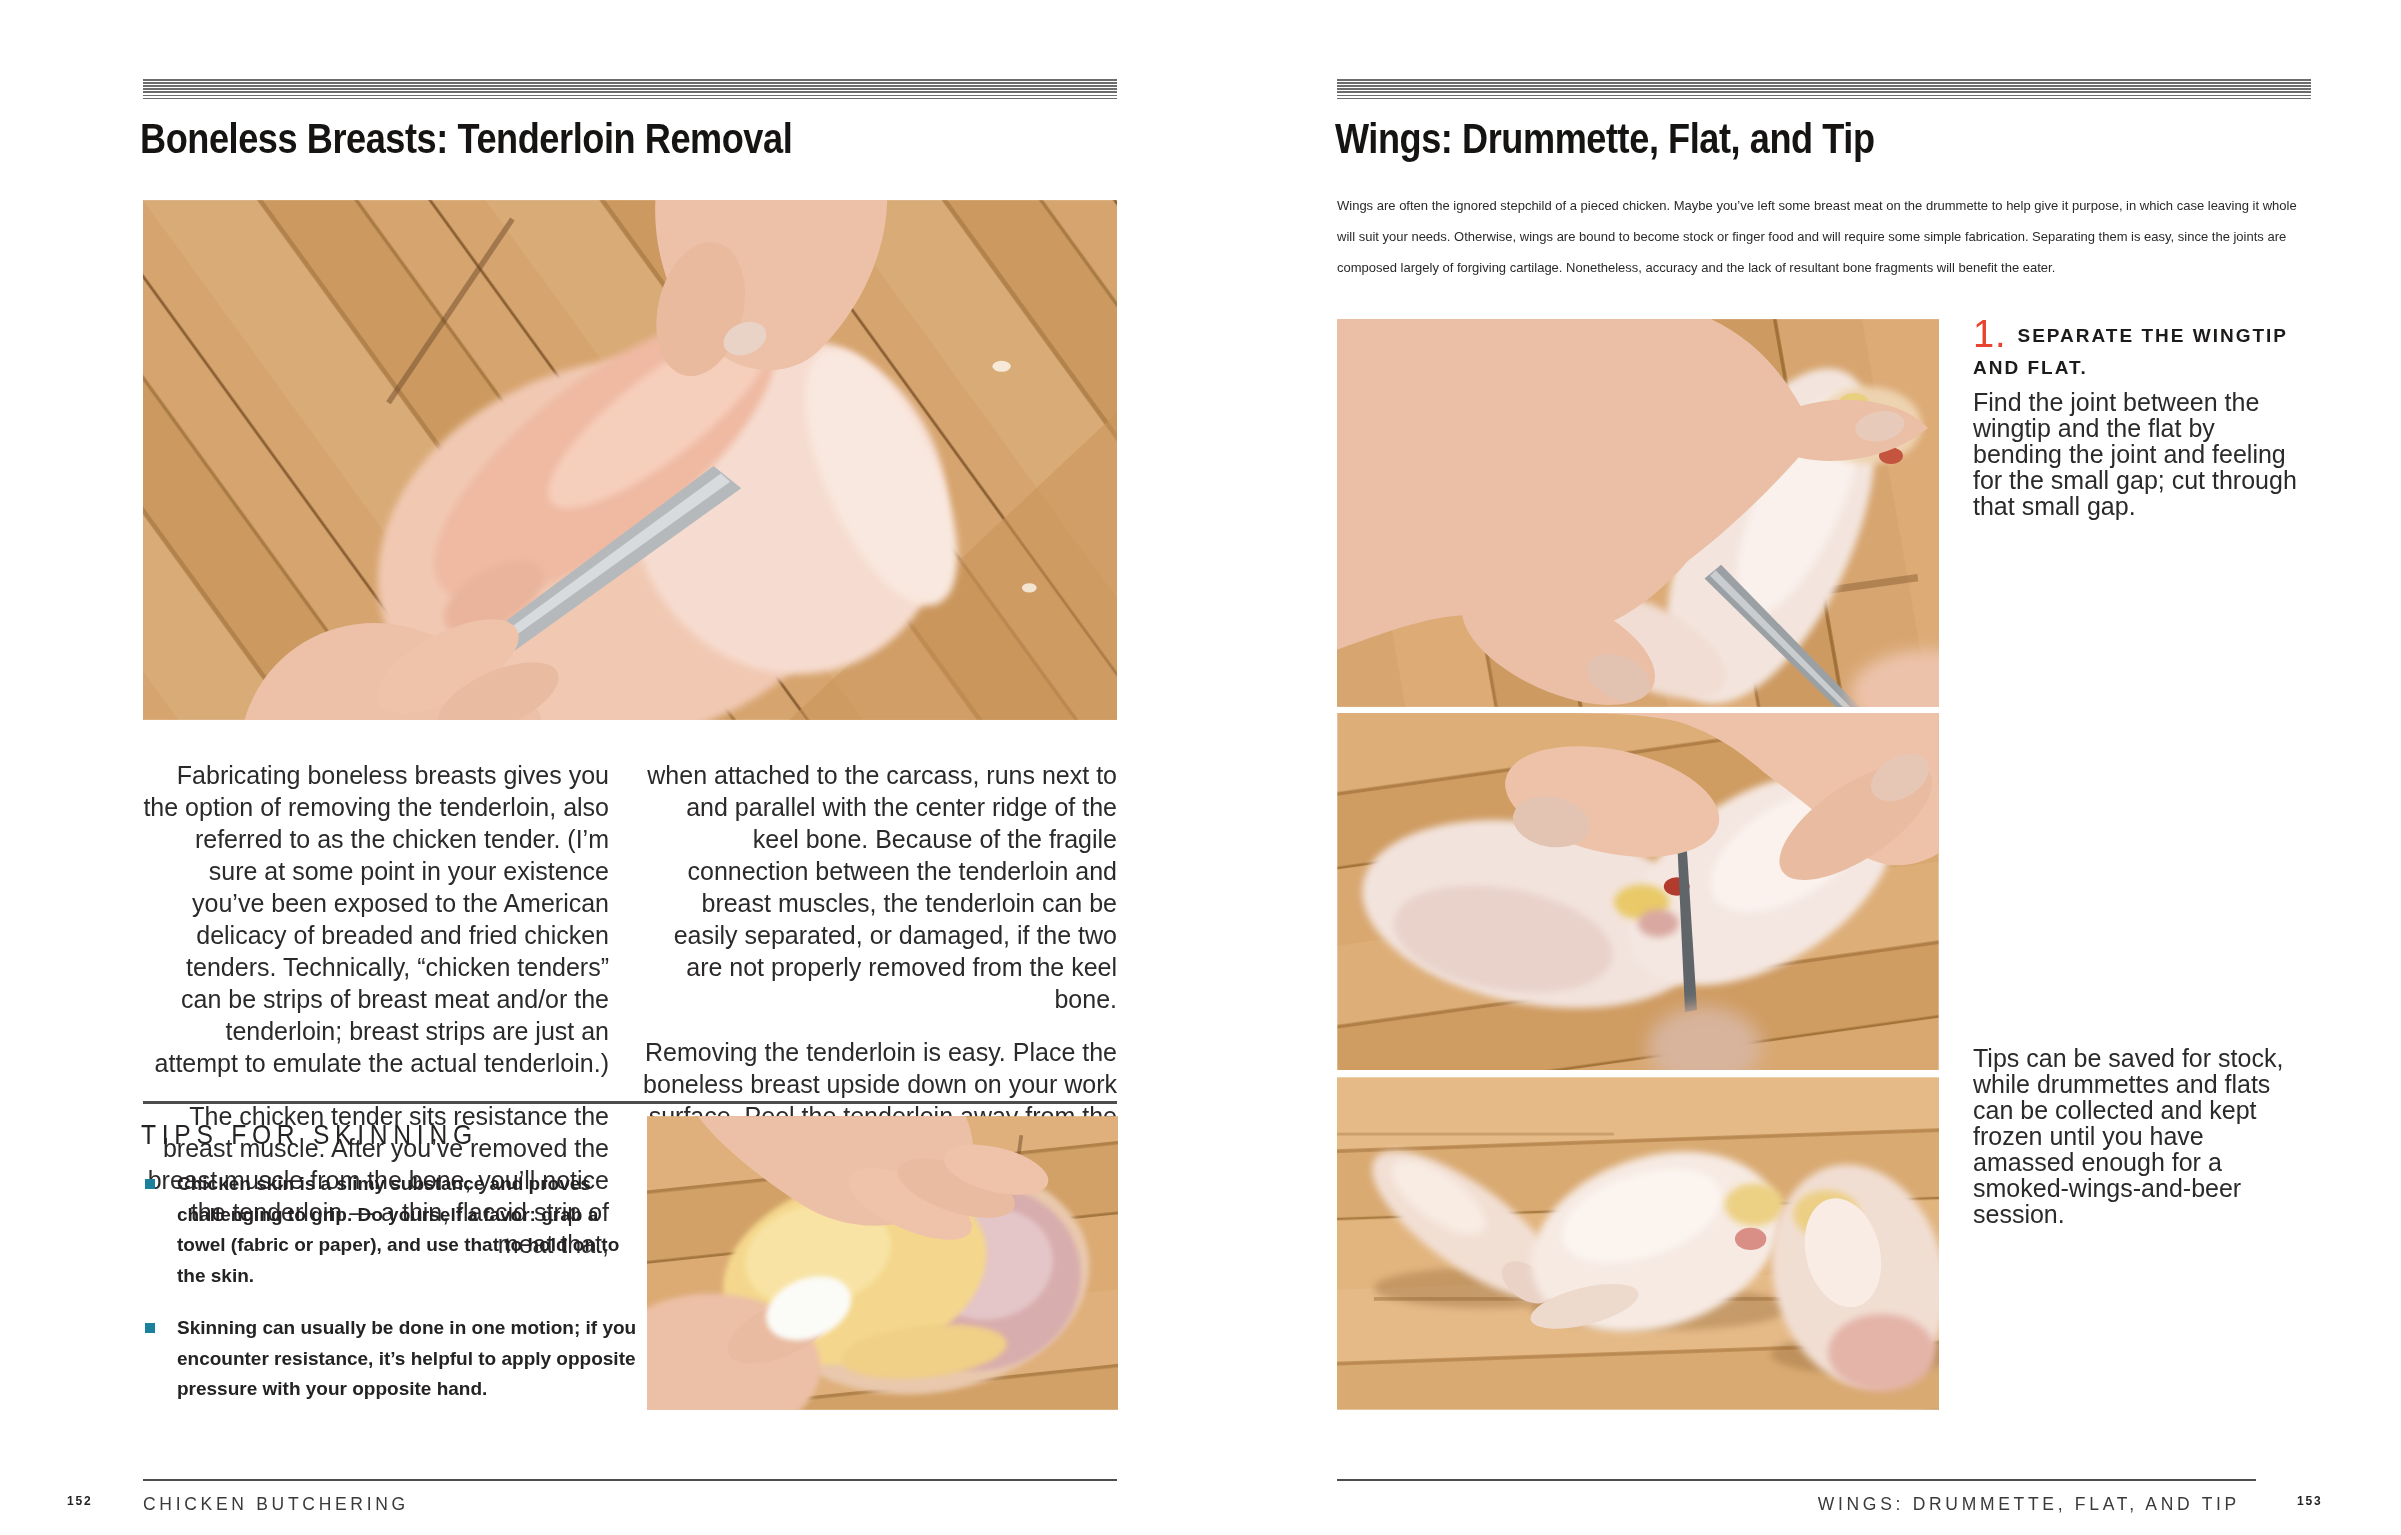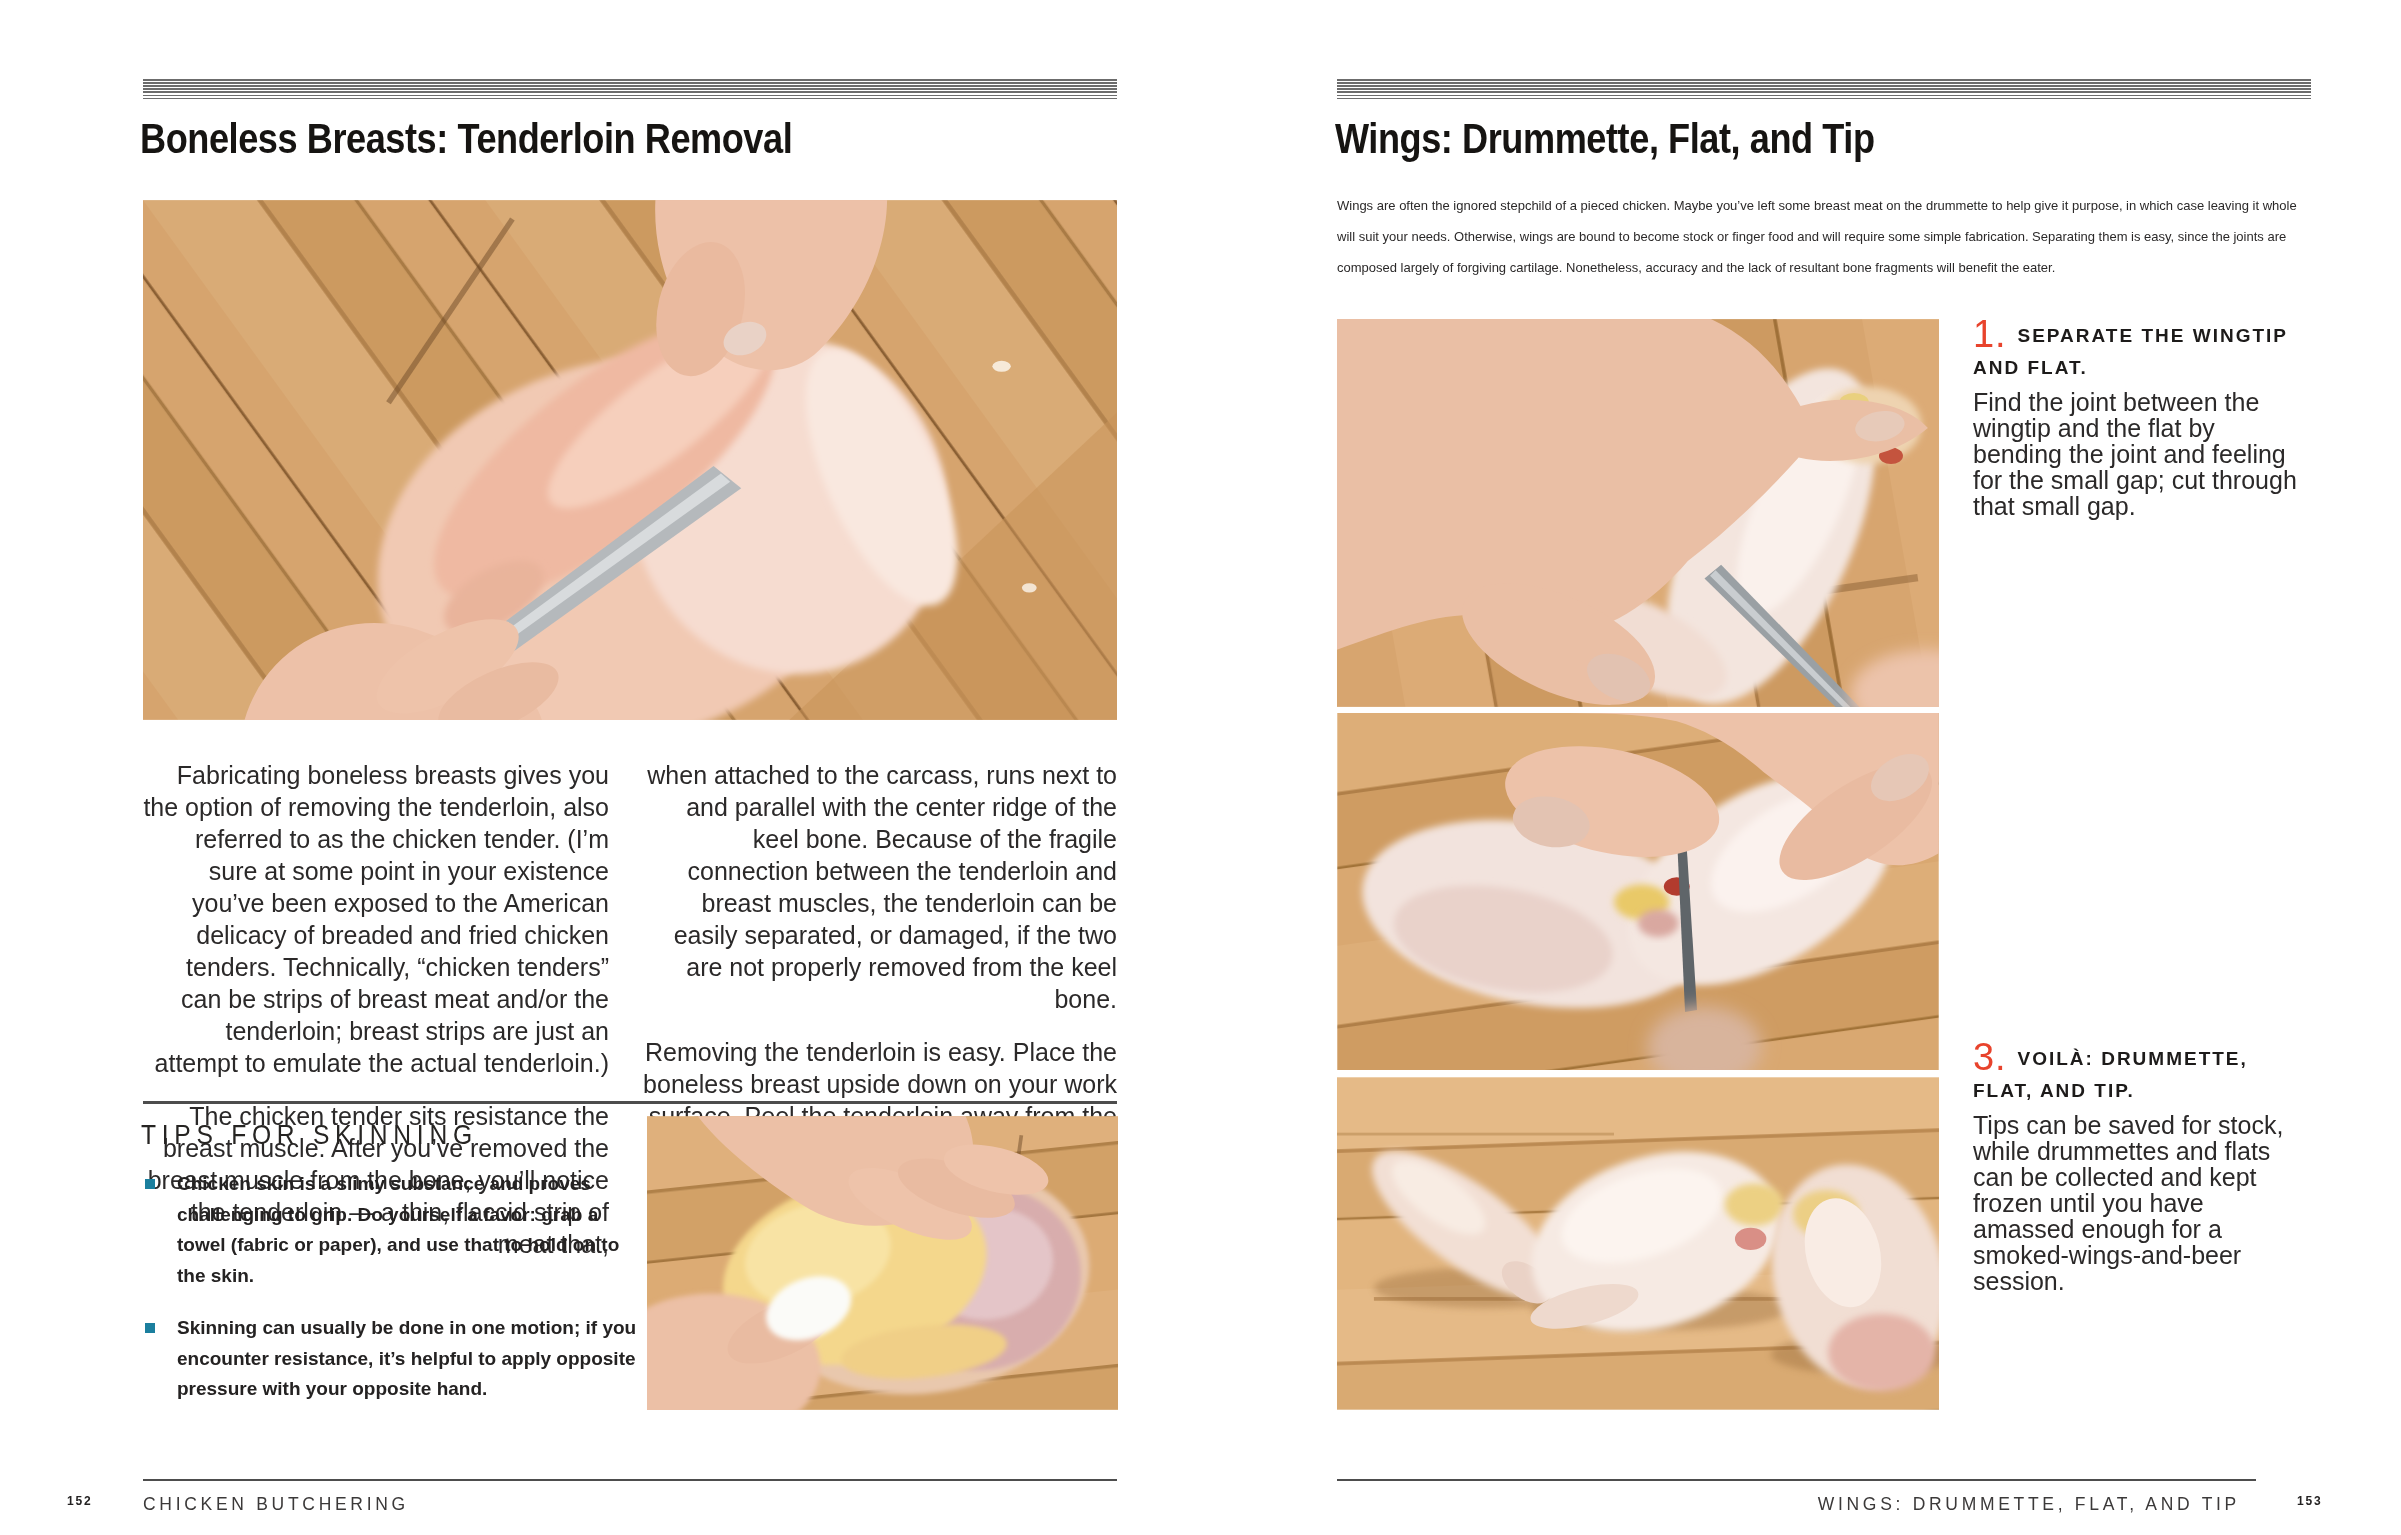--- a/index.html
+++ b/index.html
@@ -298,7 +298,6 @@
 
 
   <div class="step" style="left:1973px;top:1038px;">
-    <div class="step-head"><span class="step-num">3.</span><span class="step-title">VOILÀ: DRUMMETTE, FLAT, AND TIP.</span></div>
     <div class="step-body">Tips can be saved for stock, while drummettes and flats can be collected and kept frozen until you have amassed enough for a smoked-wings-and-beer session.</div>
   </div>
 

